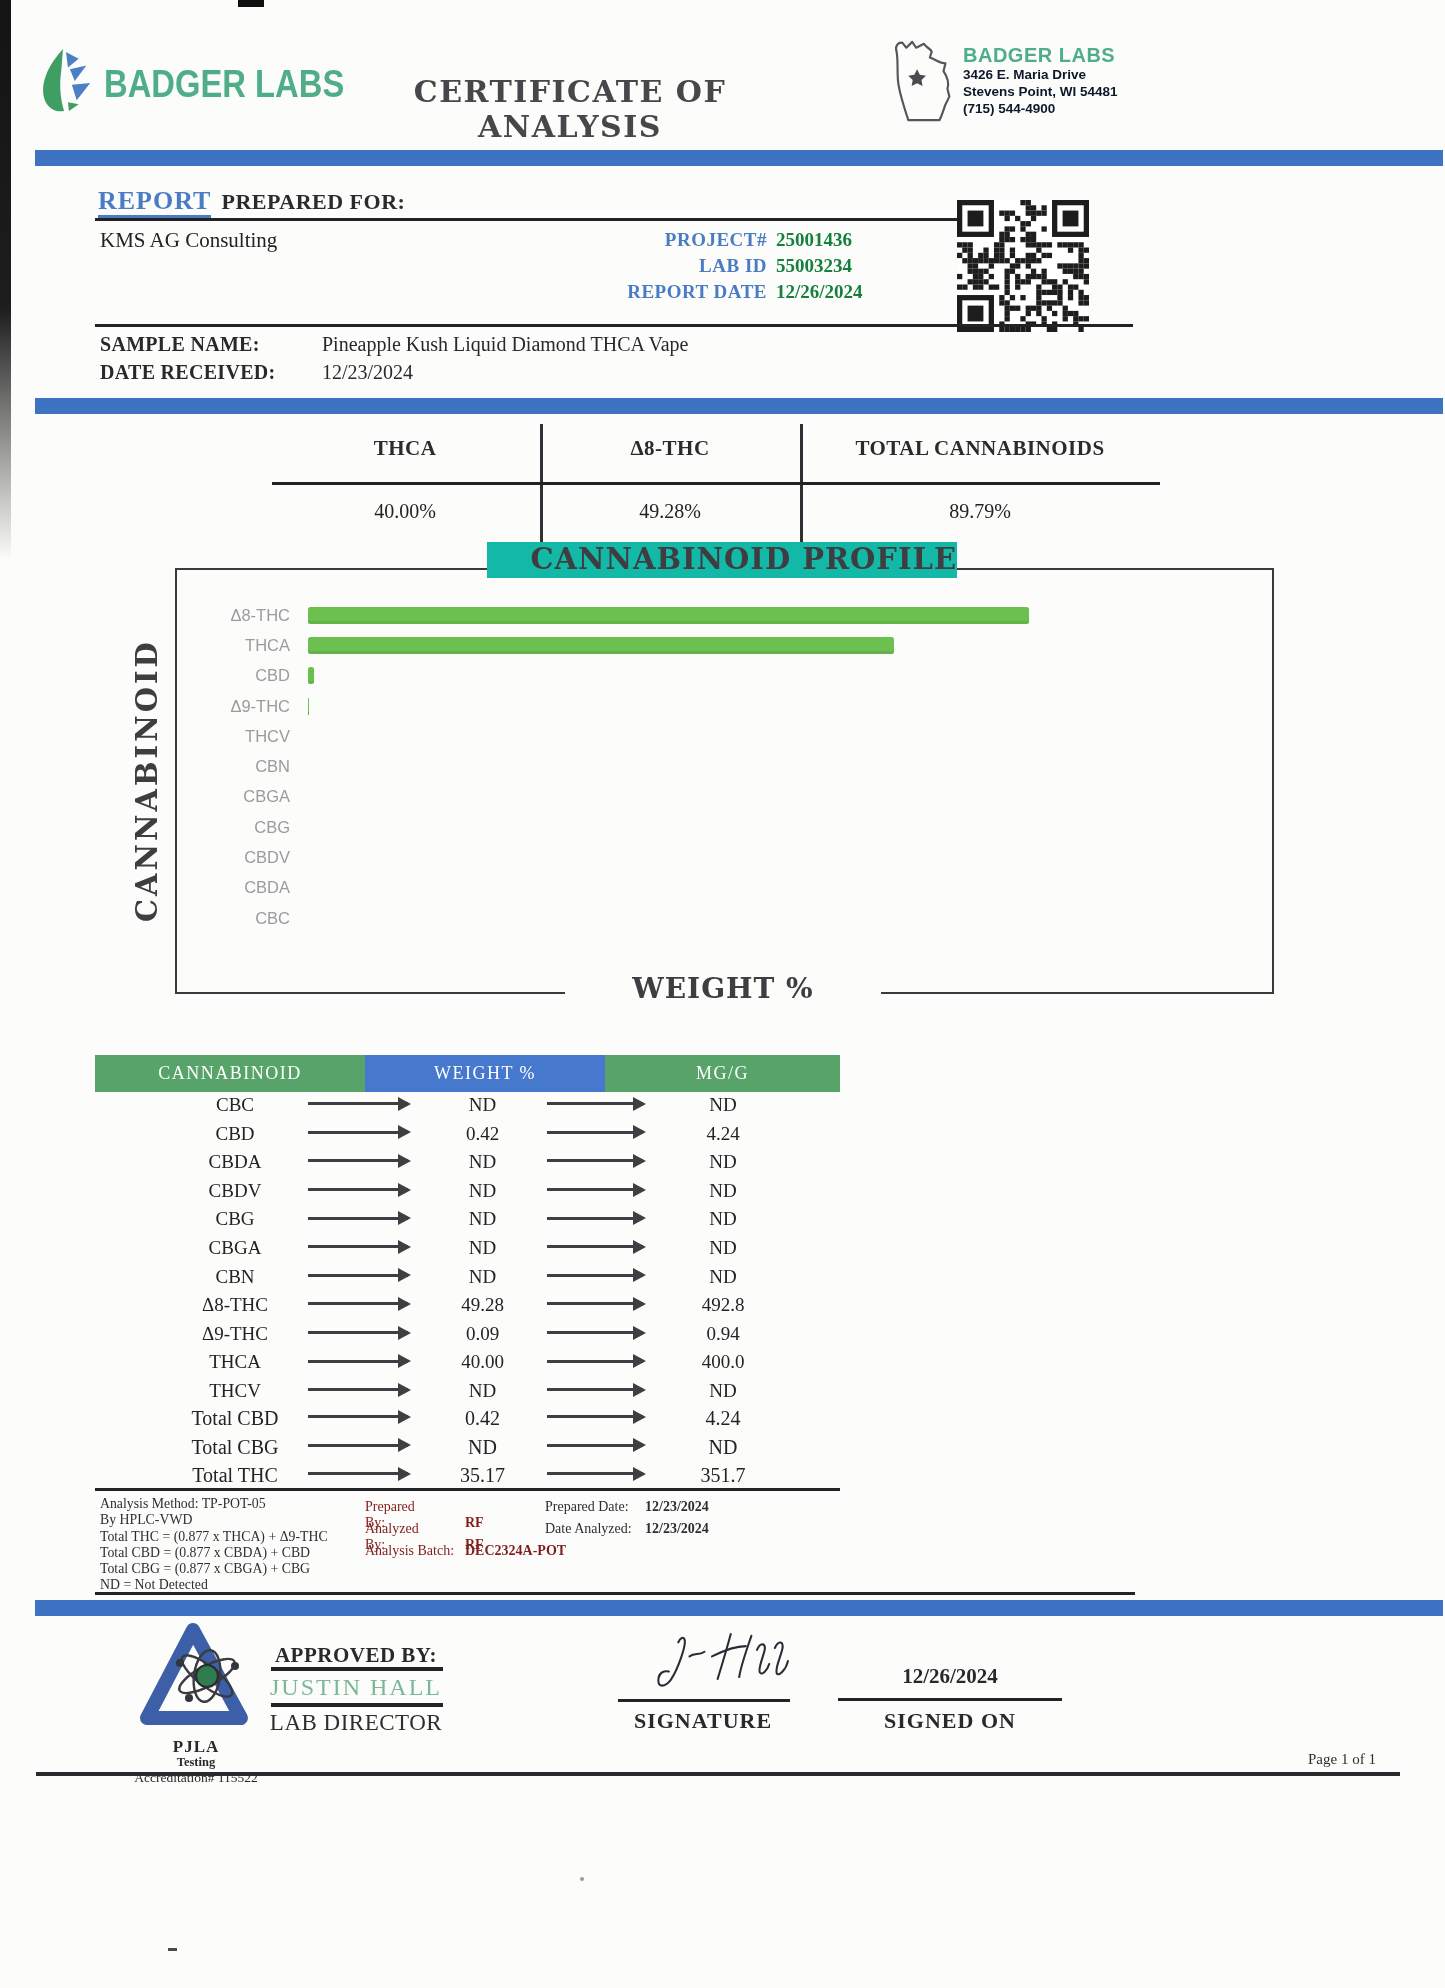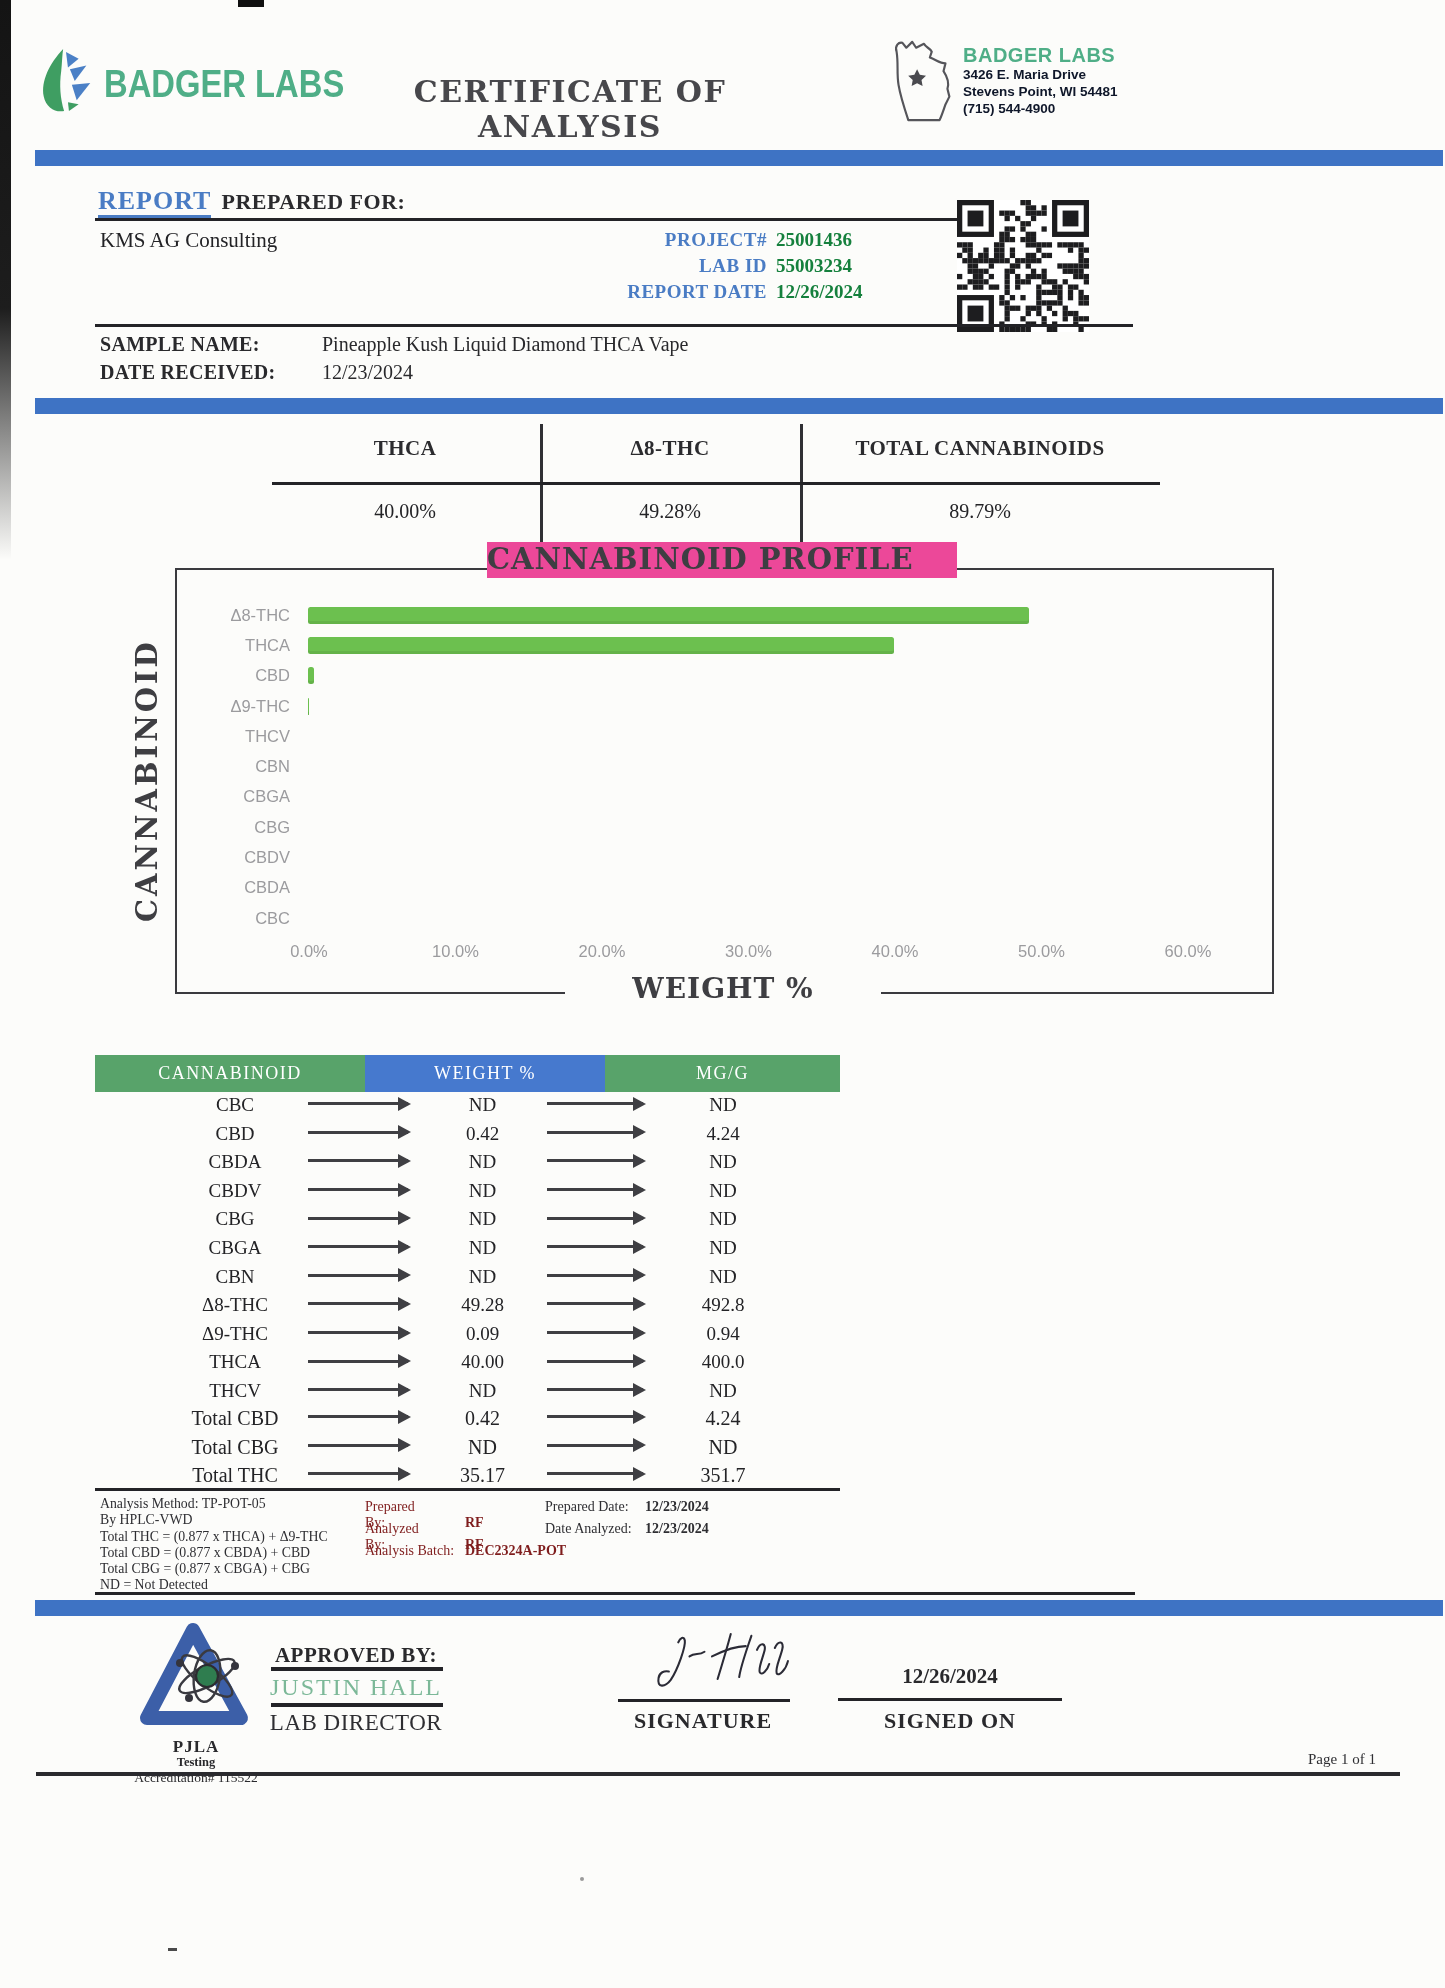--- a/index.html
+++ b/index.html
@@ -58,7 +58,7 @@
 
   
   .chart-frame{left:175px;top:568px;width:1095px;height:422px;border:2.5px solid #3a3a3e;}
-  .chart-title{left:487px;top:542px;width:470px;height:36px;background:#ec4899;text-align:left;
+  .chart-title{left:487px;top:542px;width:470px;height:36px;background:#14b8a6;text-align:right;
                font-family:"DejaVu Serif",serif;font-weight:bold;font-size:29px;color:#3e3e42;letter-spacing:1px;}
   .chart-ylabel{left:130px;top:636px;height:290px;writing-mode:vertical-rl;transform:rotate(180deg);
                 font-family:"DejaVu Serif",serif;font-weight:bold;font-size:29px;color:#3e3e42;letter-spacing:3px;text-align:center;}

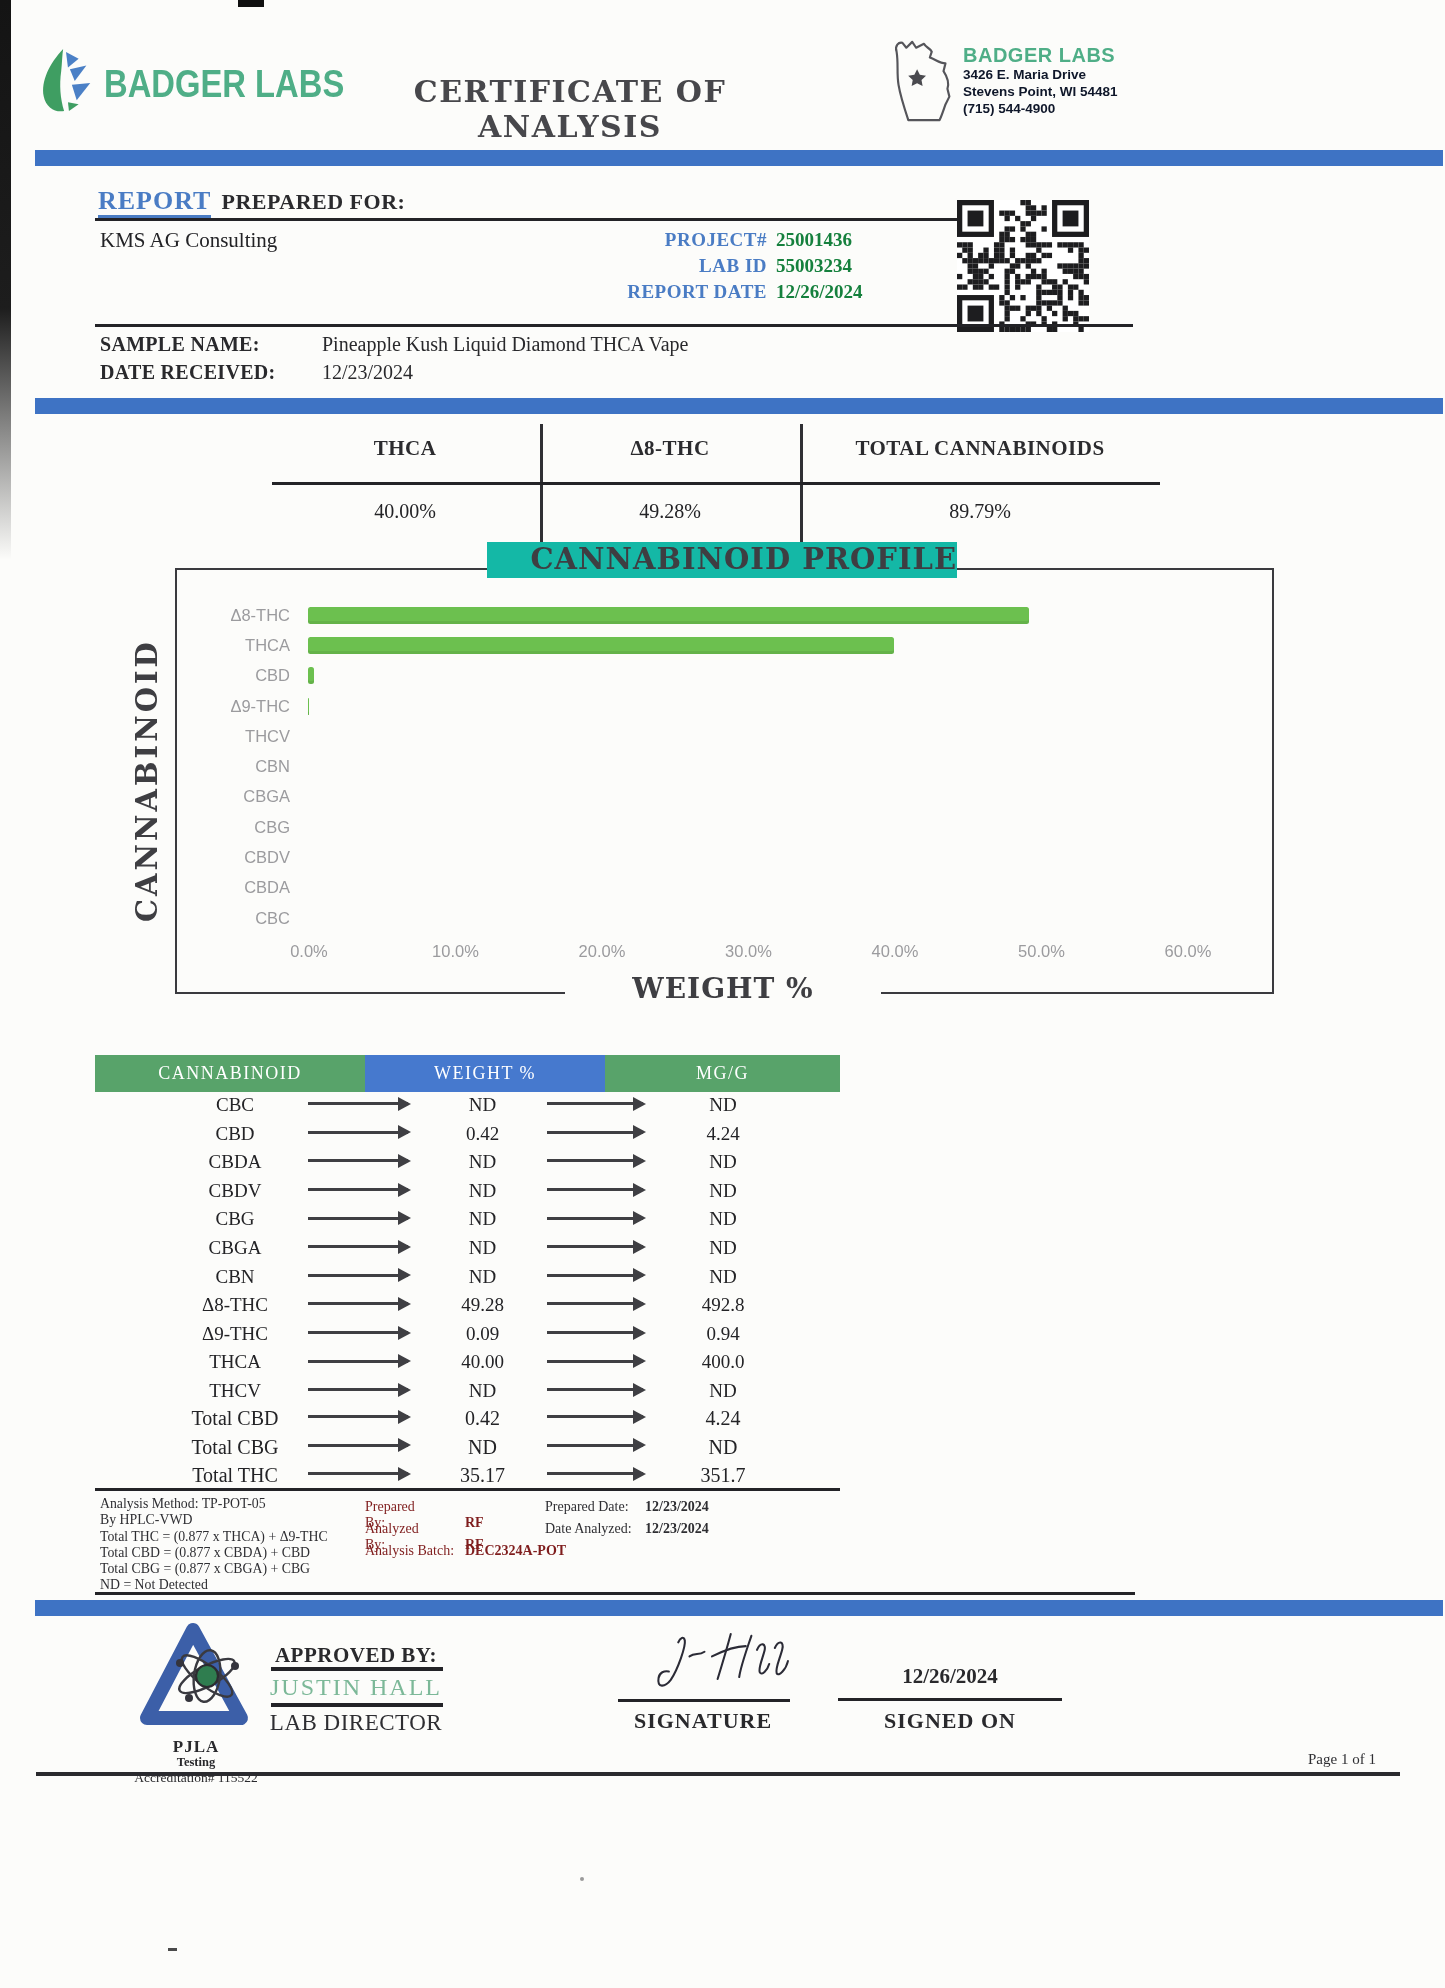--- a/index.html
+++ b/index.html
@@ -488,15 +488,6 @@
         </span>
       </div>
     </div>
-  <div class="abs chart-ticks" id="chart-ticks">
-      <span class="tick" style="left: 91px;">0.0%</span>
-      <span class="tick" style="left: 237.5px;">10.0%</span>
-      <span class="tick" style="left: 384px;">20.0%</span>
-      <span class="tick" style="left: 530.5px;">30.0%</span>
-      <span class="tick" style="left: 677px;">40.0%</span>
-      <span class="tick" style="left: 823.5px;">50.0%</span>
-      <span class="tick" style="left: 970px;">60.0%</span>
-    </div>
   <div class="abs chart-xlabel">WEIGHT %</div>
 
   <div class="abs thead">

